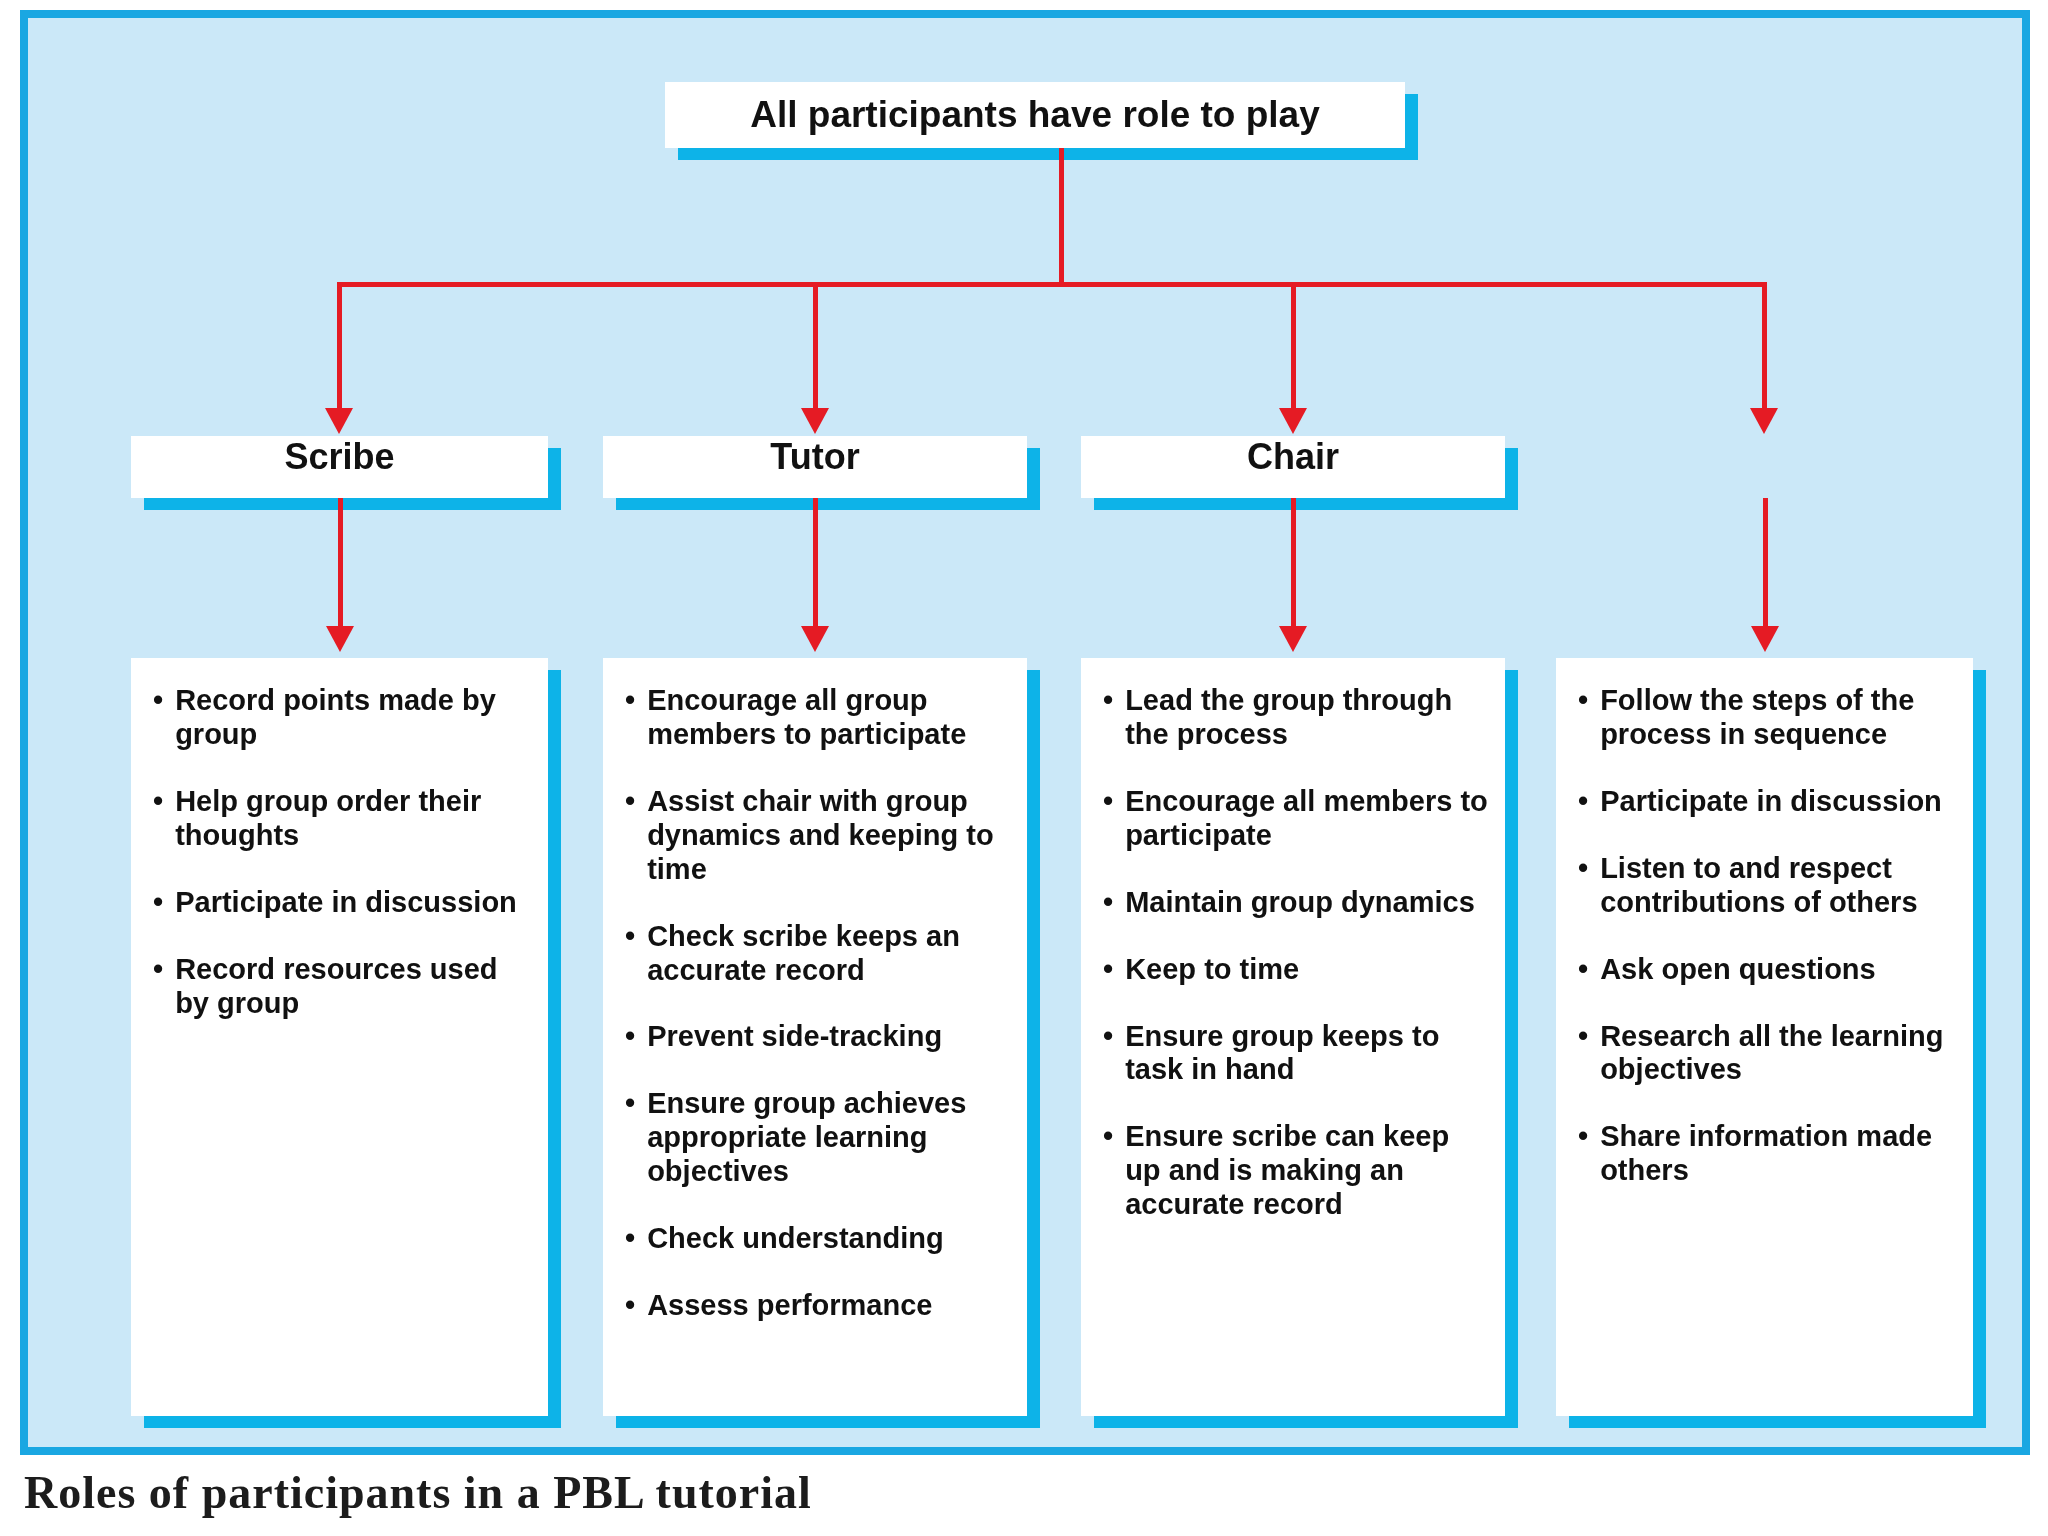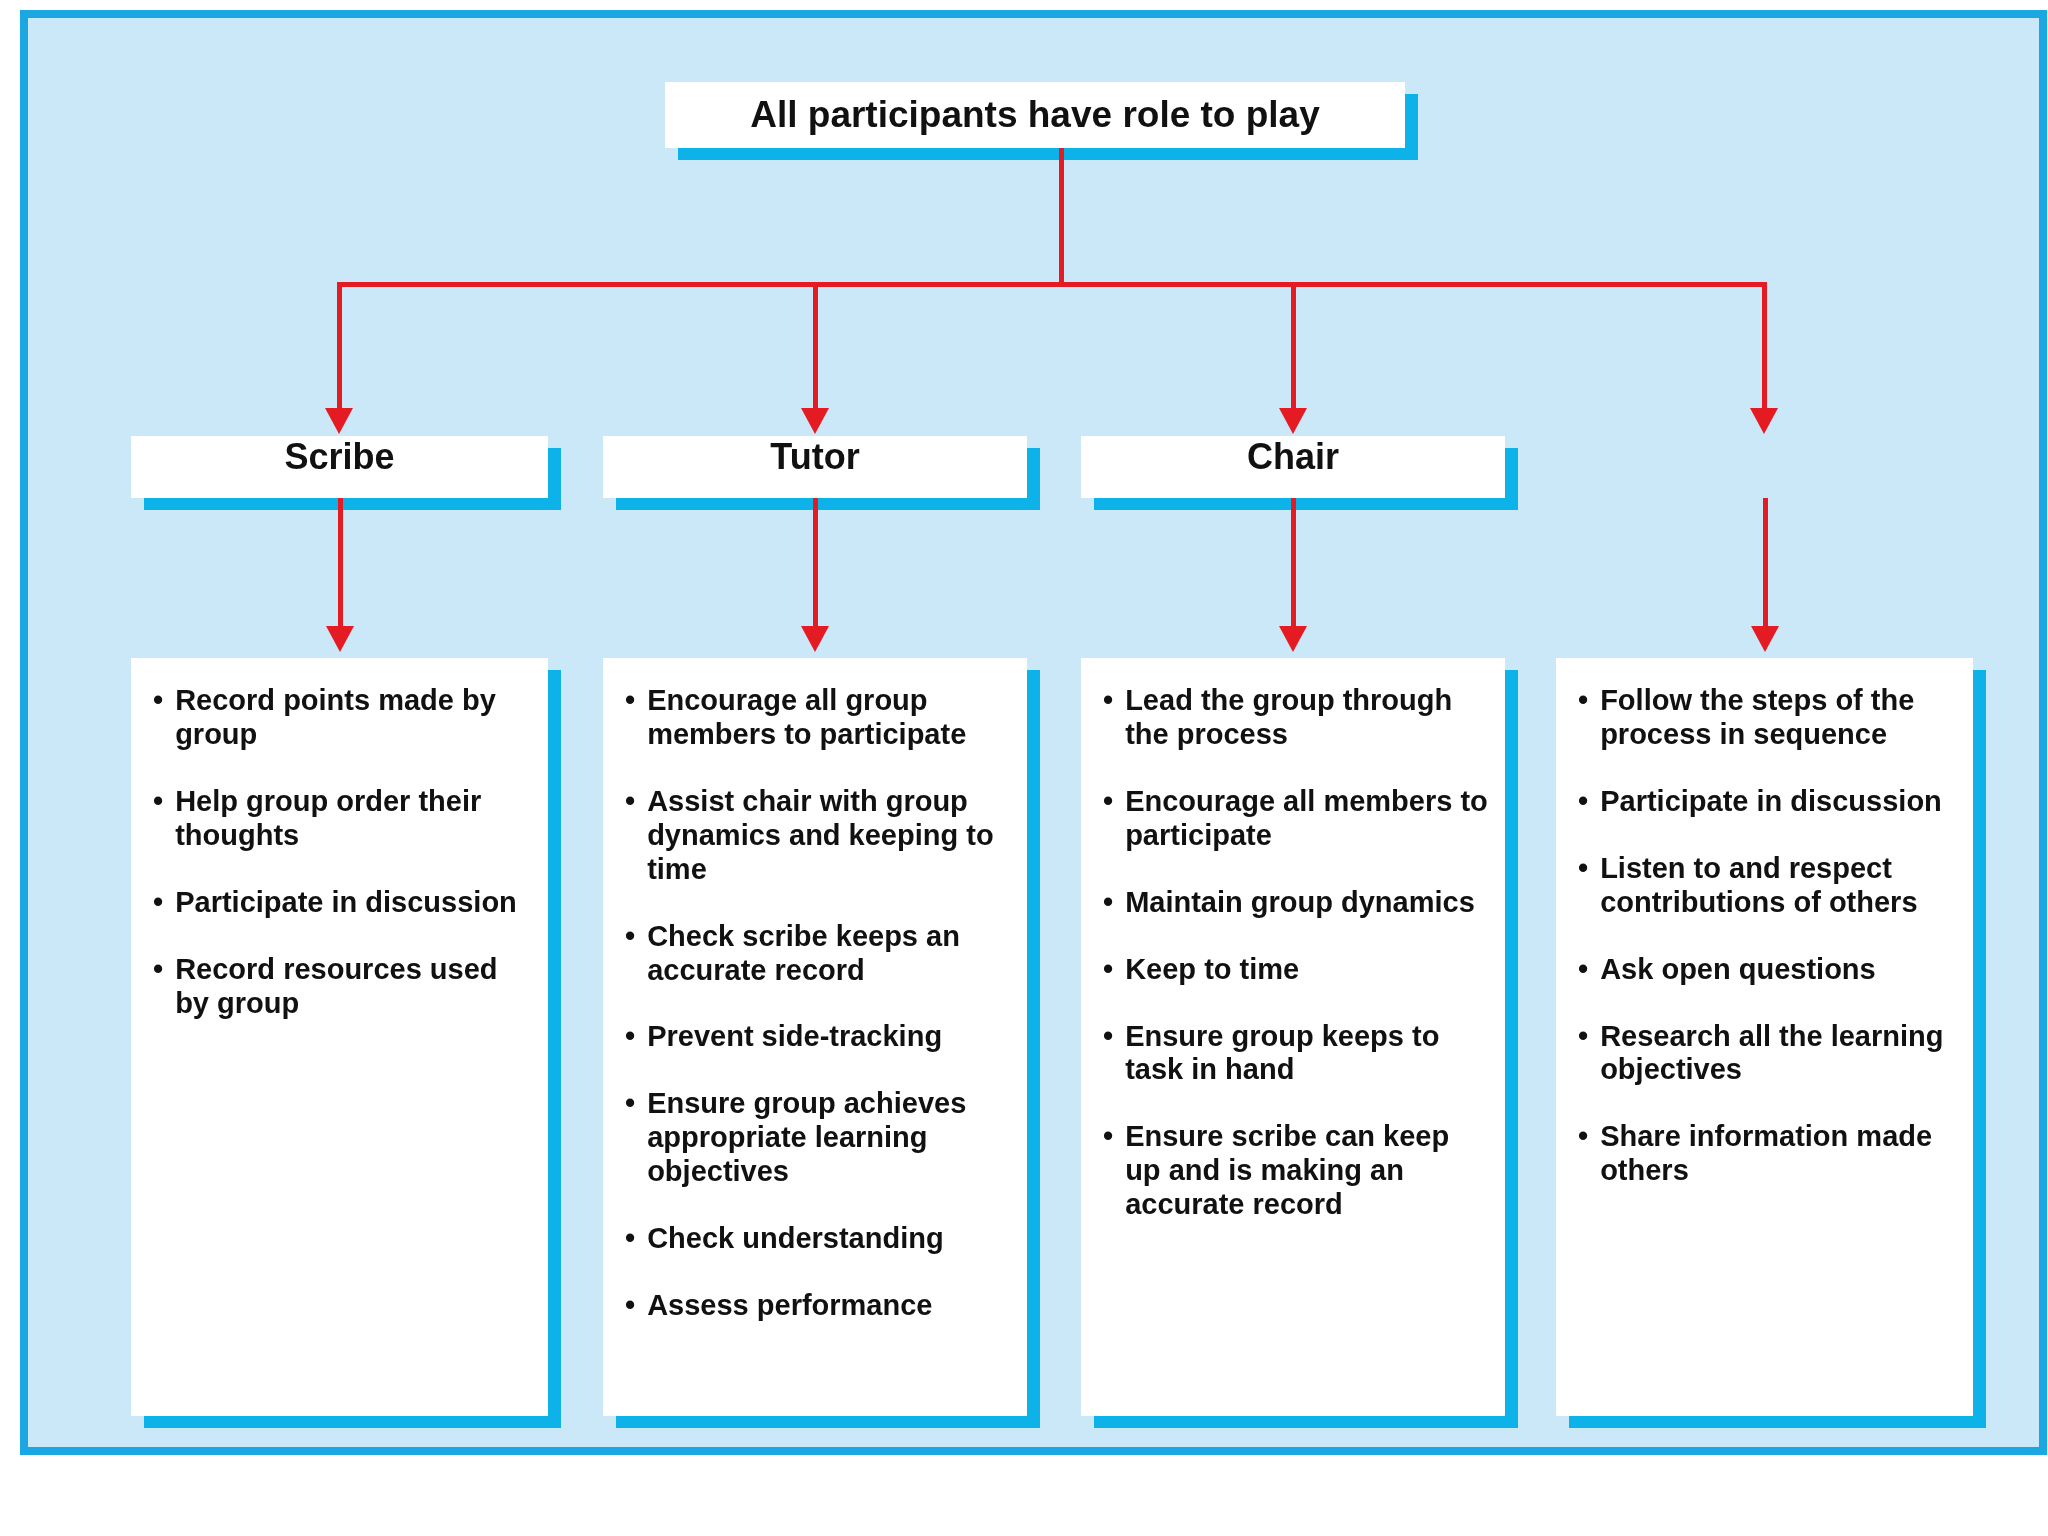--- a/index.html
+++ b/index.html
@@ -9,7 +9,7 @@
   }
   .panel{
     position:absolute;left:20px;top:10px;width:1994px;height:1429px;
-    background:var(--panel-bg);border:8px solid var(--panel-border);padding-left:17px;
+    background:var(--panel-bg);border:8px solid var(--panel-border);
   }
   
   .shadowbox{

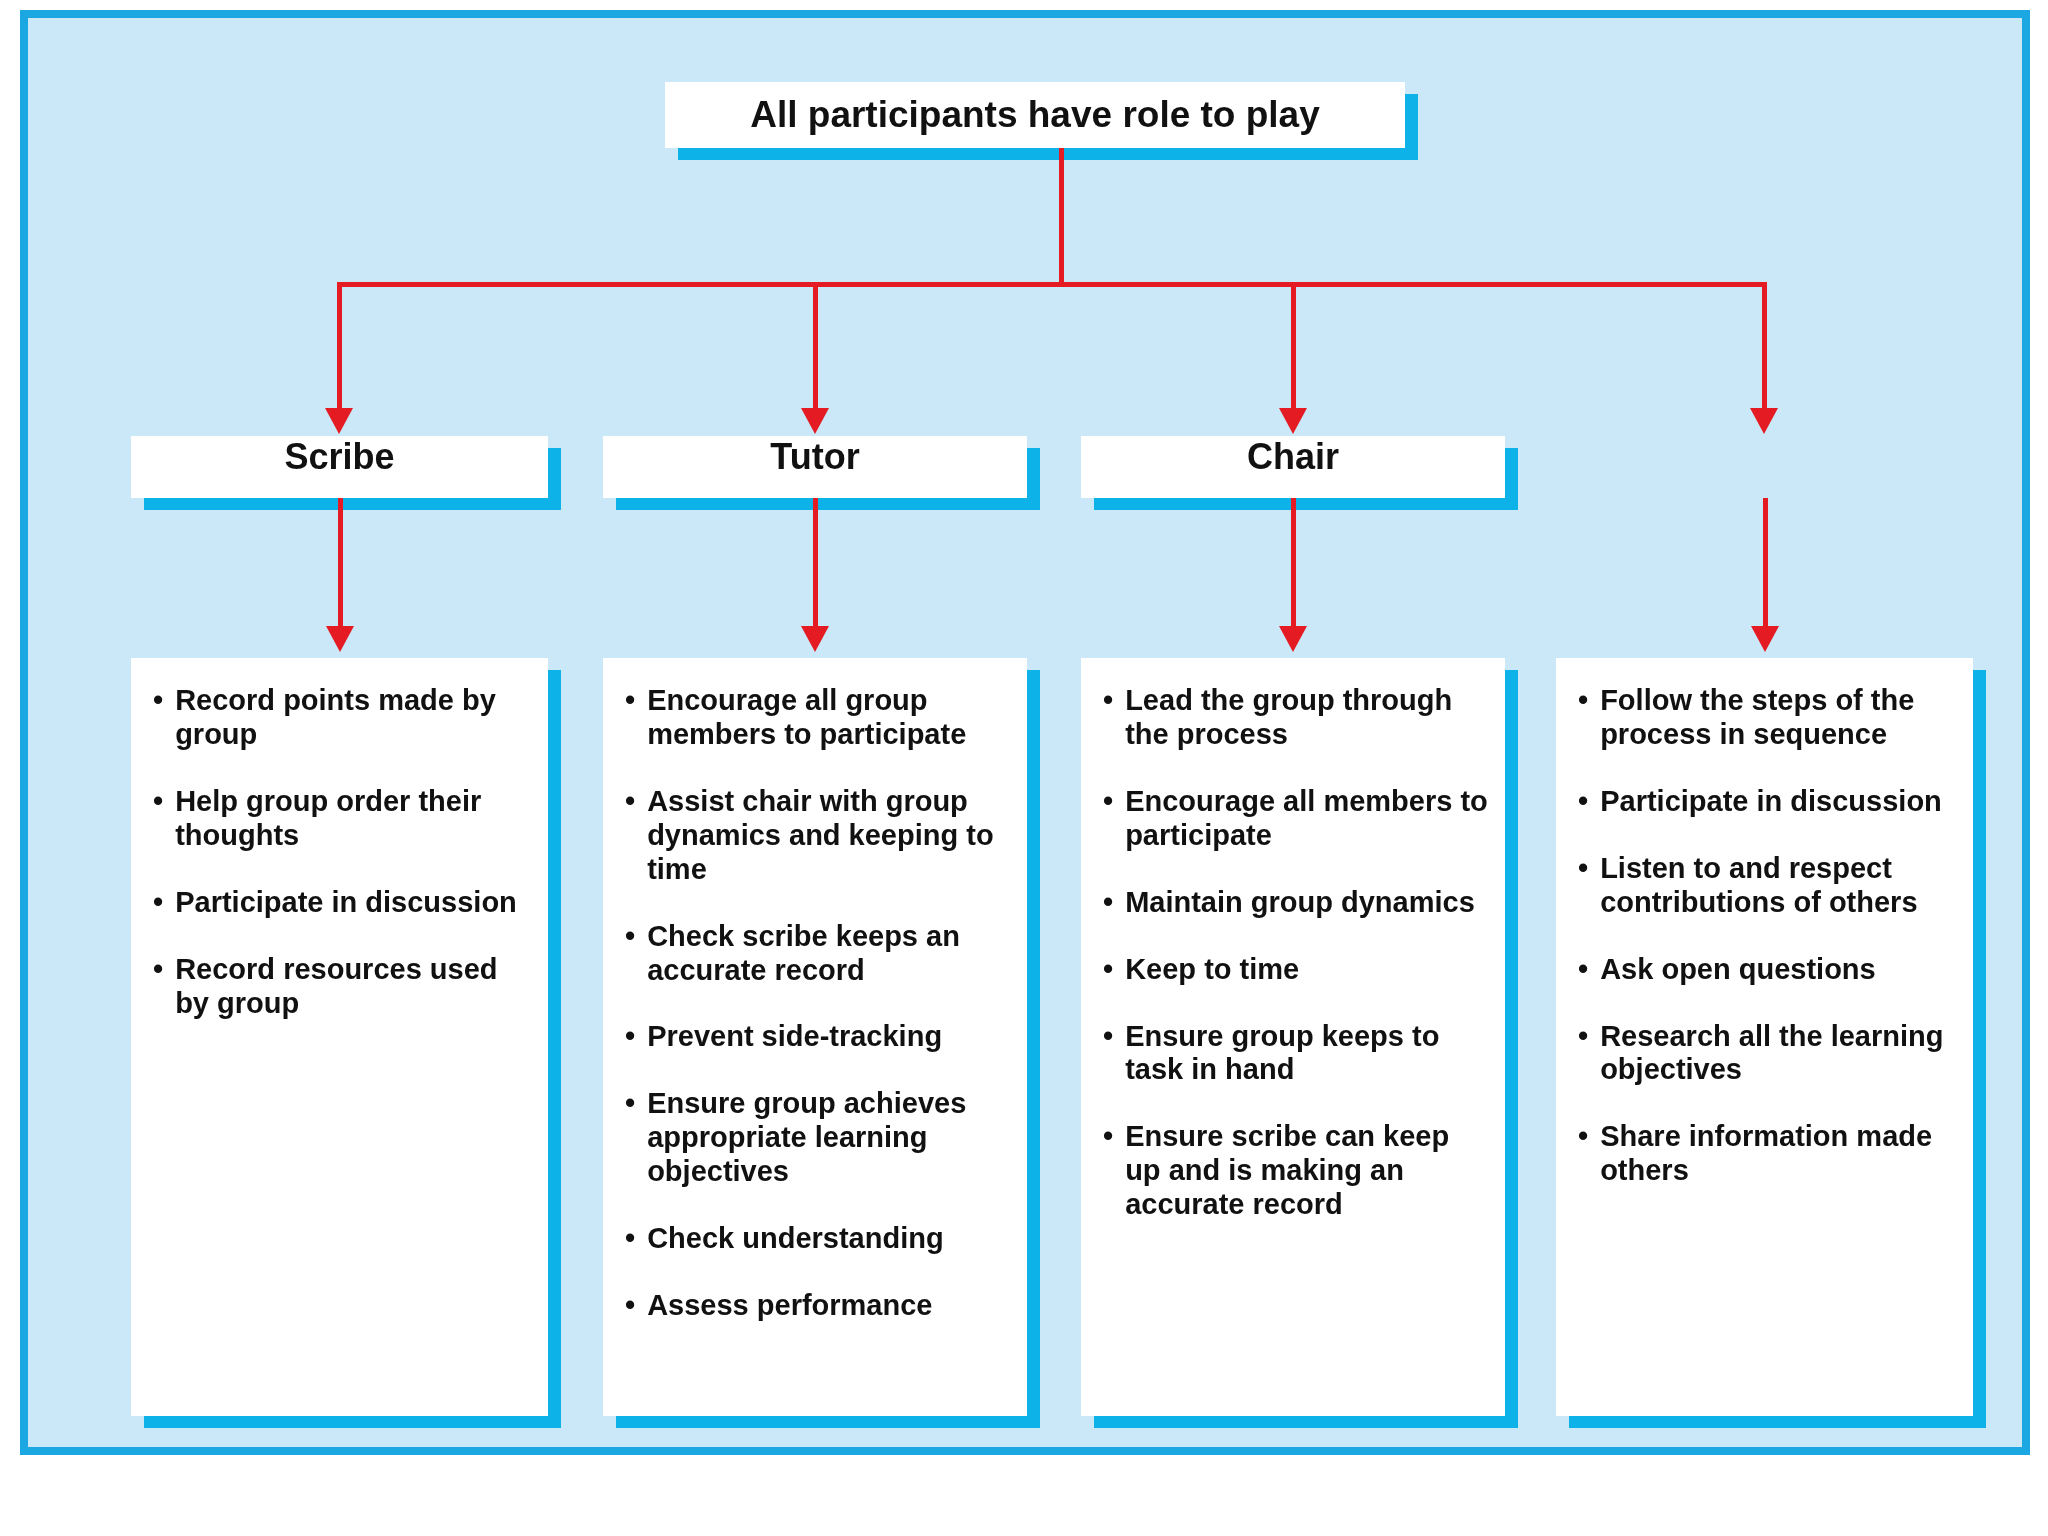--- a/index.html
+++ b/index.html
@@ -228,6 +228,7 @@
 </div>
   </div>
 
+  <div class="caption">Roles of participants in a PBL tutorial</div>
 </div>
 
 </body></html>

